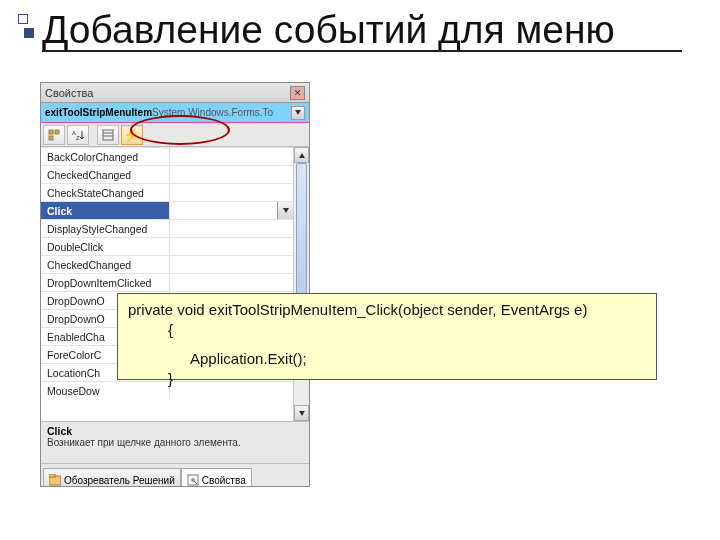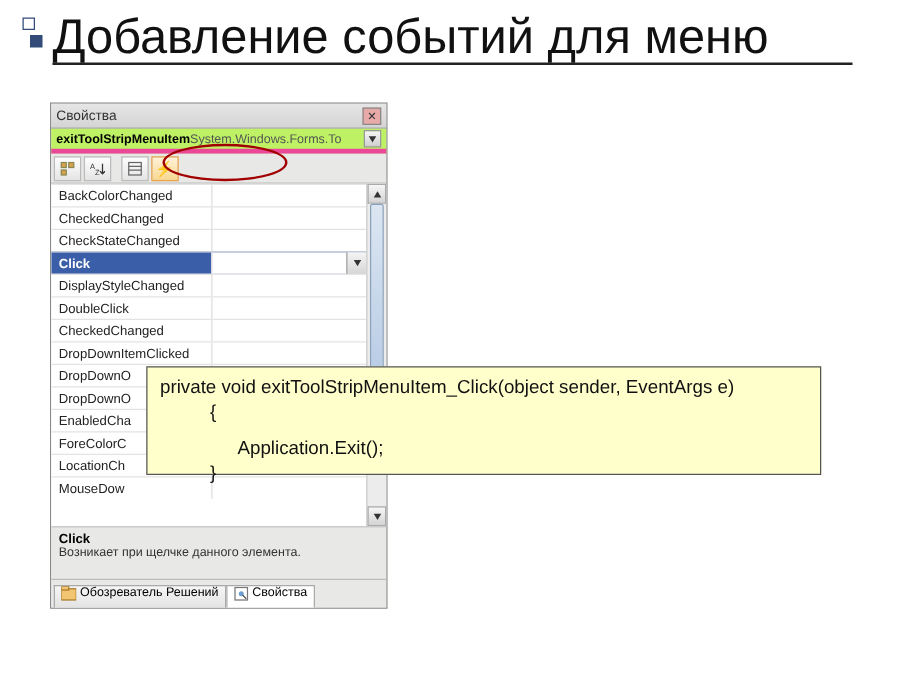--- a/index.html
+++ b/index.html
@@ -55,10 +55,10 @@
   }
   .object-bar {
     height:20px;
-    border-bottom:4px solid #ec4899;
+    border-bottom:1px solid #ec4899;
     display:flex; align-items:center;
     padding:0 4px;
-    background:#bef264;
+    background:#7dd3fc;
     font-size:10px;
     white-space:nowrap; overflow:hidden;
   }

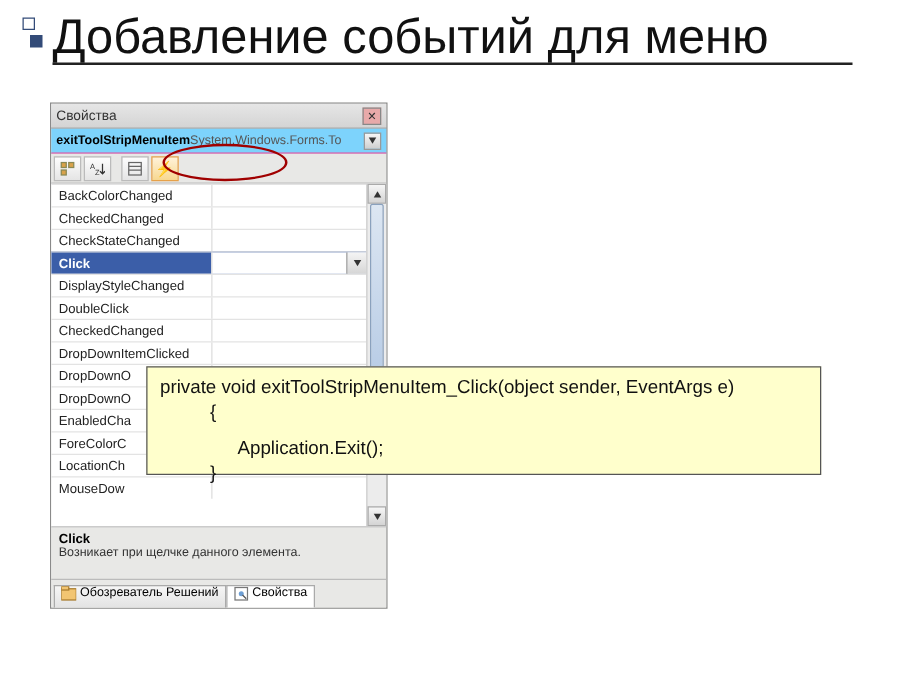--- a/index.html
+++ b/index.html
@@ -139,7 +139,7 @@
     border-bottom:none;
     background:linear-gradient(#f6f6f6,#e3e3e3);
     font-size:10px;
-    display:flex; align-items:flex-start;
+    display:flex; align-items:flex-end;
     padding:0 5px;
     gap:3px;
     cursor:pointer;

